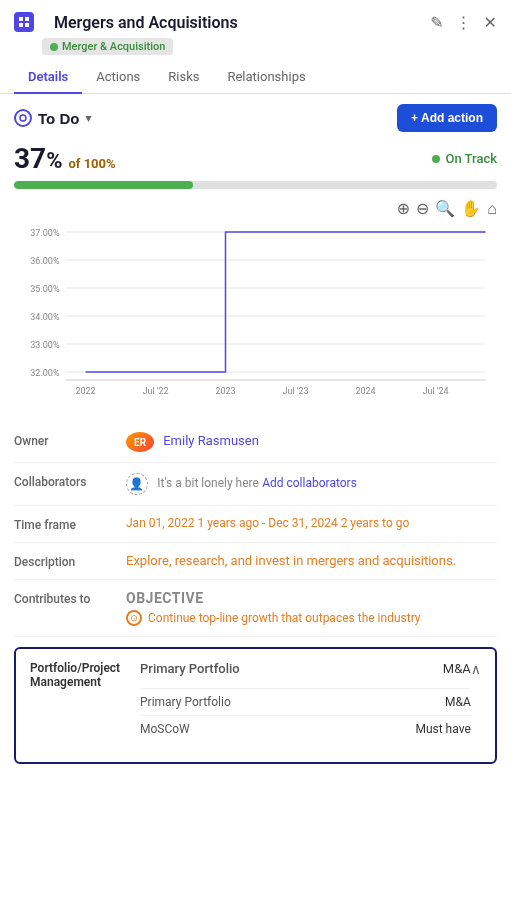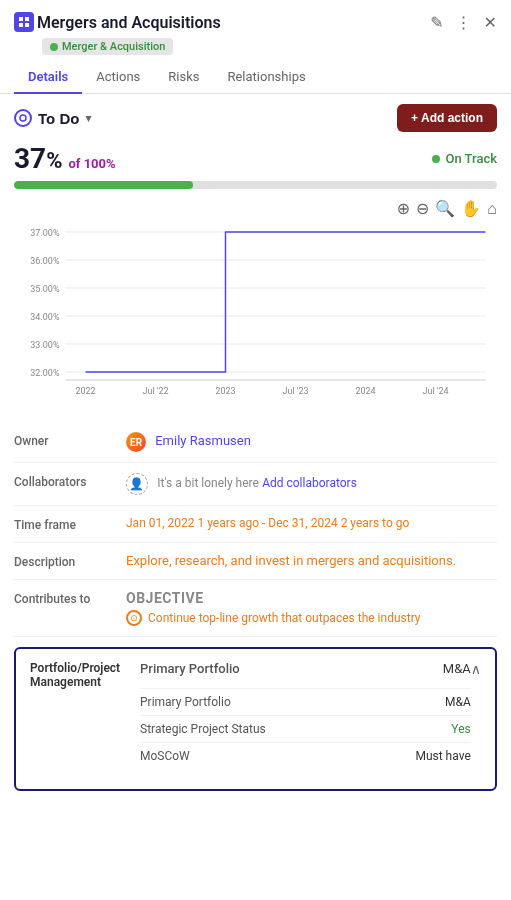--- a/index.html
+++ b/index.html
@@ -17,7 +17,7 @@
       display: flex;
       align-items: center;
       padding: 12px 14px 6px 14px;
-      gap: 3px;
+      gap: 20px;
     }
     .header-icon {
       width: 20px; height: 20px;

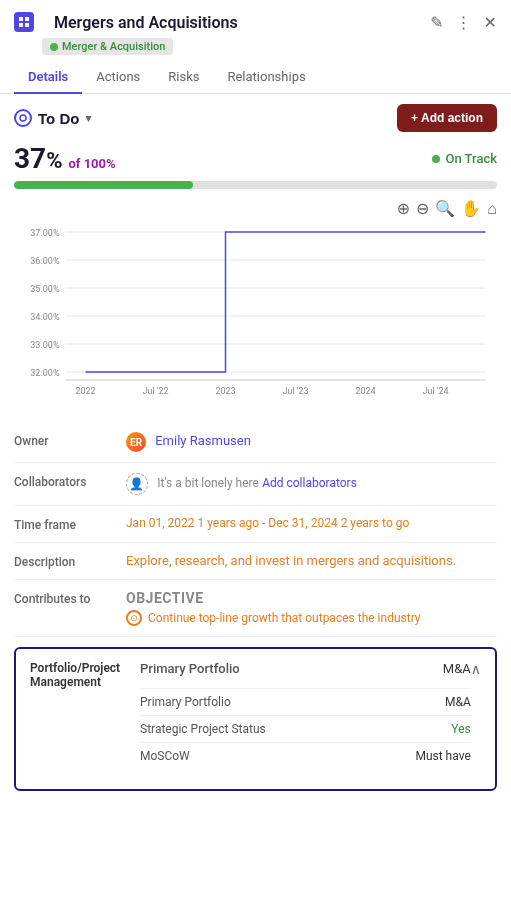--- a/index.html
+++ b/index.html
@@ -89,7 +89,7 @@
     .status-label { font-size: 15px; font-weight: 600; color: #1a1a2e; }
     .status-chevron { color: #666; font-size: 12px; }
     .add-action-btn {
-      background: #7f1d1d;
+      background: #1d4ed8;
       color: white;
       border: none;
       border-radius: 6px;

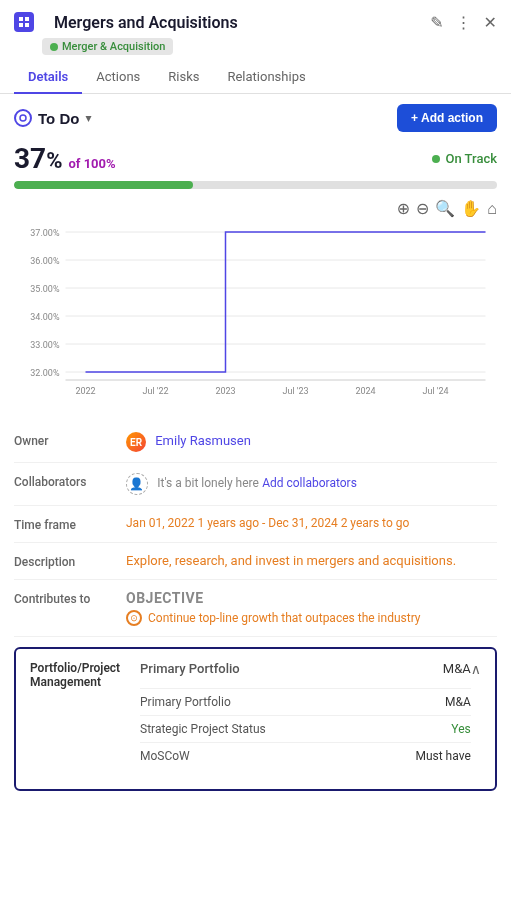--- a/index.html
+++ b/index.html
@@ -109,7 +109,7 @@
       display: flex; align-items: baseline; gap: 6px;
     }
     .progress-pct .pct { font-size: 28px; }
-    .progress-pct .of100 { font-size: 13px; color: #a21caf; }
+    .progress-pct .of100 { font-size: 13px; color: #a16207; }
     .on-track {
       display: flex; align-items: center; gap: 5px;
       font-size: 13px; color: #388e3c; font-weight: 500;

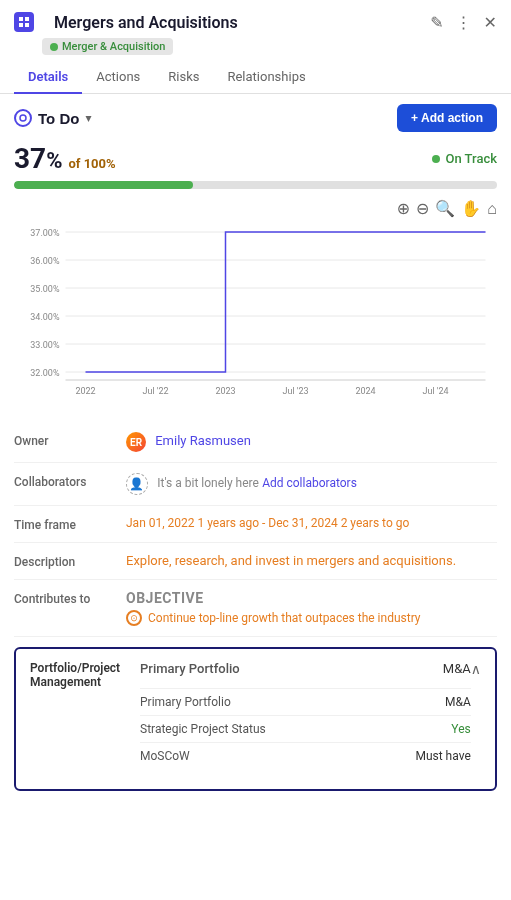--- a/index.html
+++ b/index.html
@@ -177,7 +177,7 @@
       text-decoration: none;
     }
     .owner-avatar {
-      width: 20px; height: 20px; border-radius: 50%;
+      width: 28px; height: 20px; border-radius: 50%;
       background: linear-gradient(135deg, #ff9800, #f44336);
       display: inline-flex; align-items: center; justify-content: center;
       font-size: 10px; color: white; font-weight: 600;

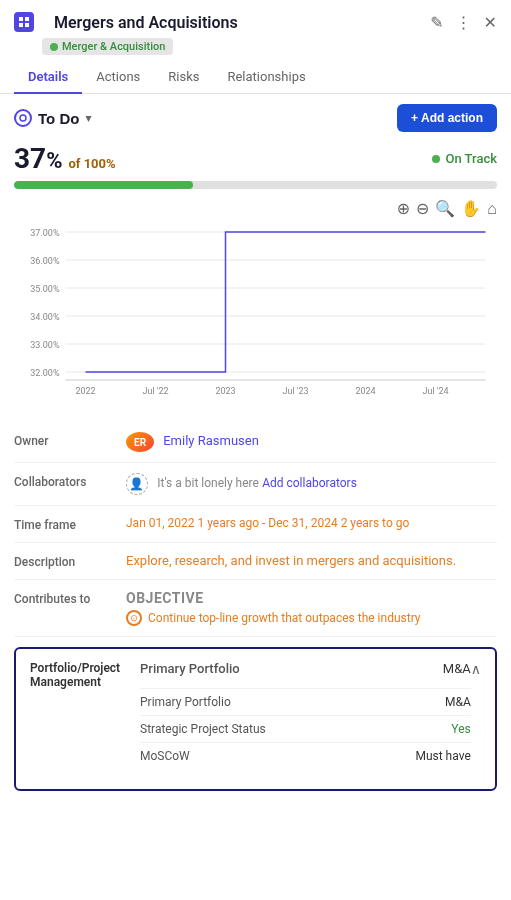--- a/index.html
+++ b/index.html
@@ -394,10 +394,6 @@
           <span class="portfolio-sub-value">M&amp;A</span>
         </div>
         <div class="portfolio-sub-row">
-          <span class="portfolio-sub-label">Strategic Project Status</span>
-          <span class="portfolio-sub-value green">Yes</span>
-        </div>
-        <div class="portfolio-sub-row">
           <span class="portfolio-sub-label">MoSCoW</span>
           <span class="portfolio-sub-value">Must have</span>
         </div>

